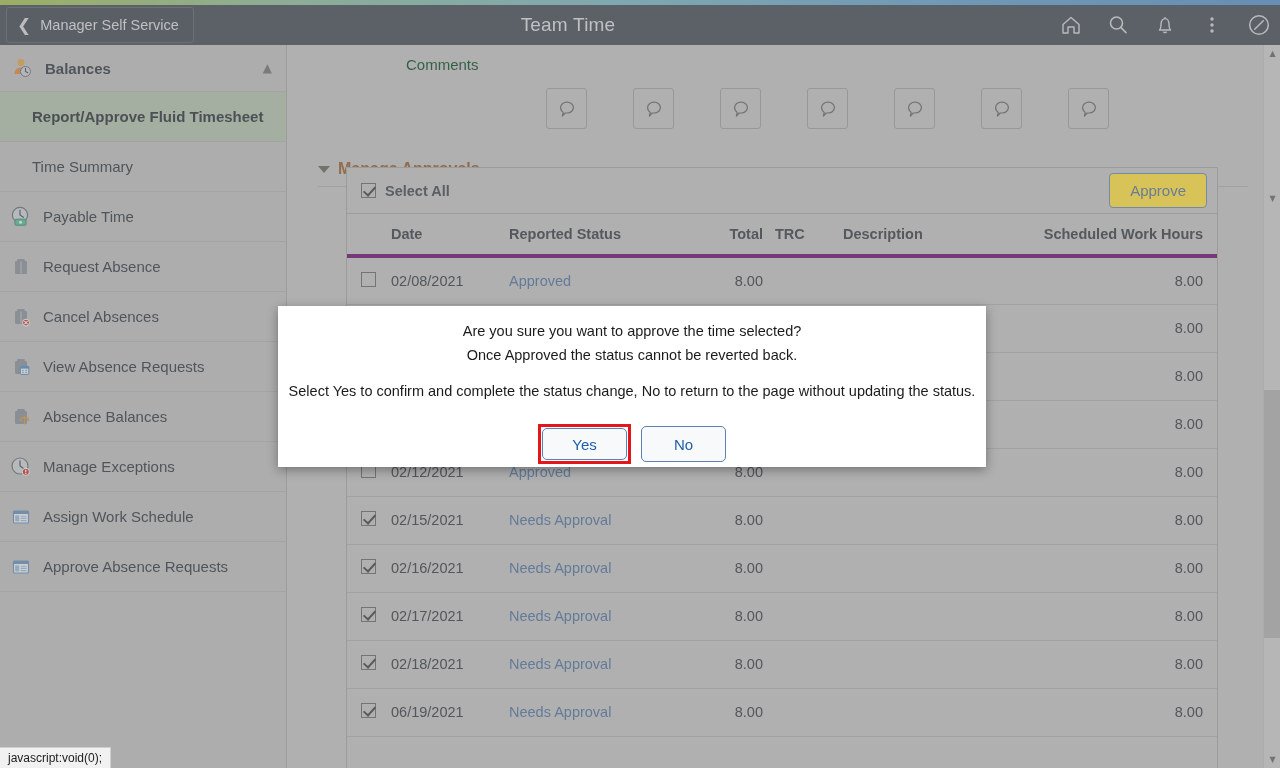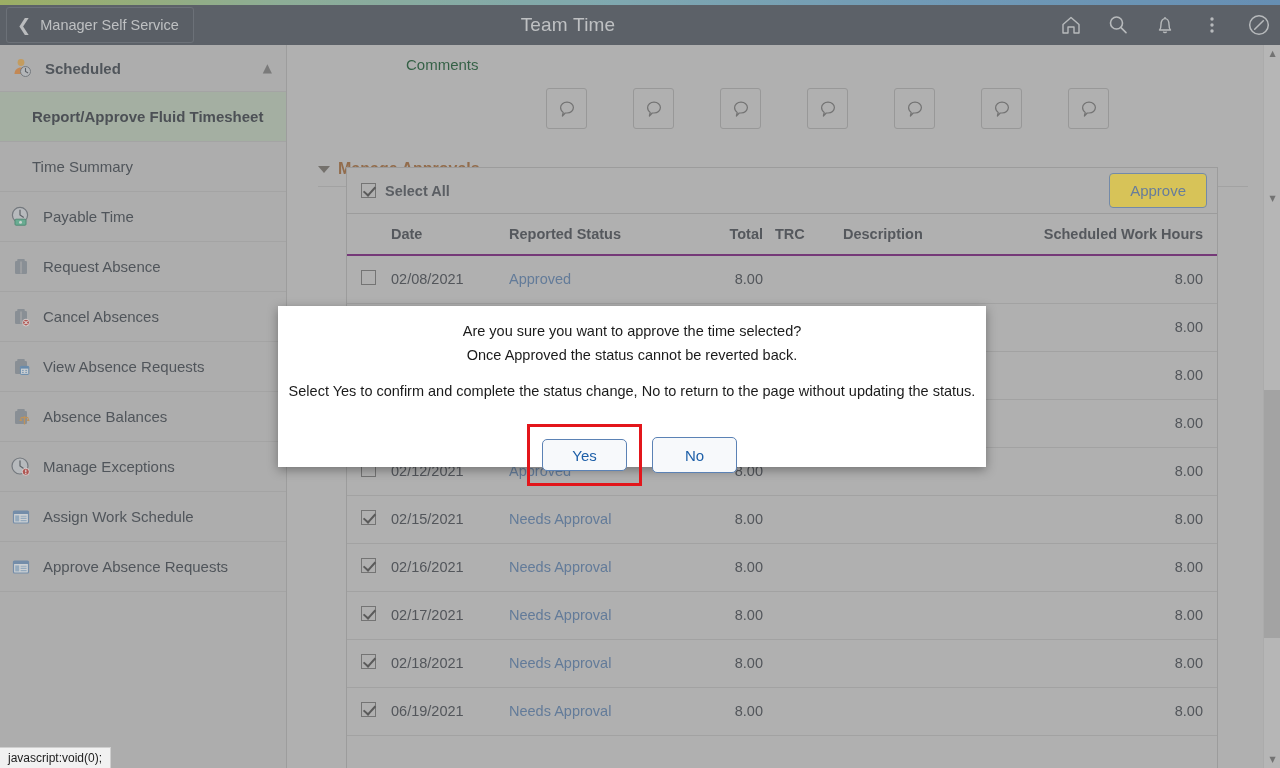--- a/index.html
+++ b/index.html
@@ -296,7 +296,7 @@
           <path d="M15.5 13.4 L15.5 16.5 L17.7 17.8" fill="none" stroke="#4e555d" stroke-width="1.1" stroke-linecap="round"></path>
           </svg>
       </span>
-      <span class="ts-title">Scheduled</span>
+      <span class="ts-title">Balances</span>
       <span class="ts-chevron">▲</span>
     </div>
 

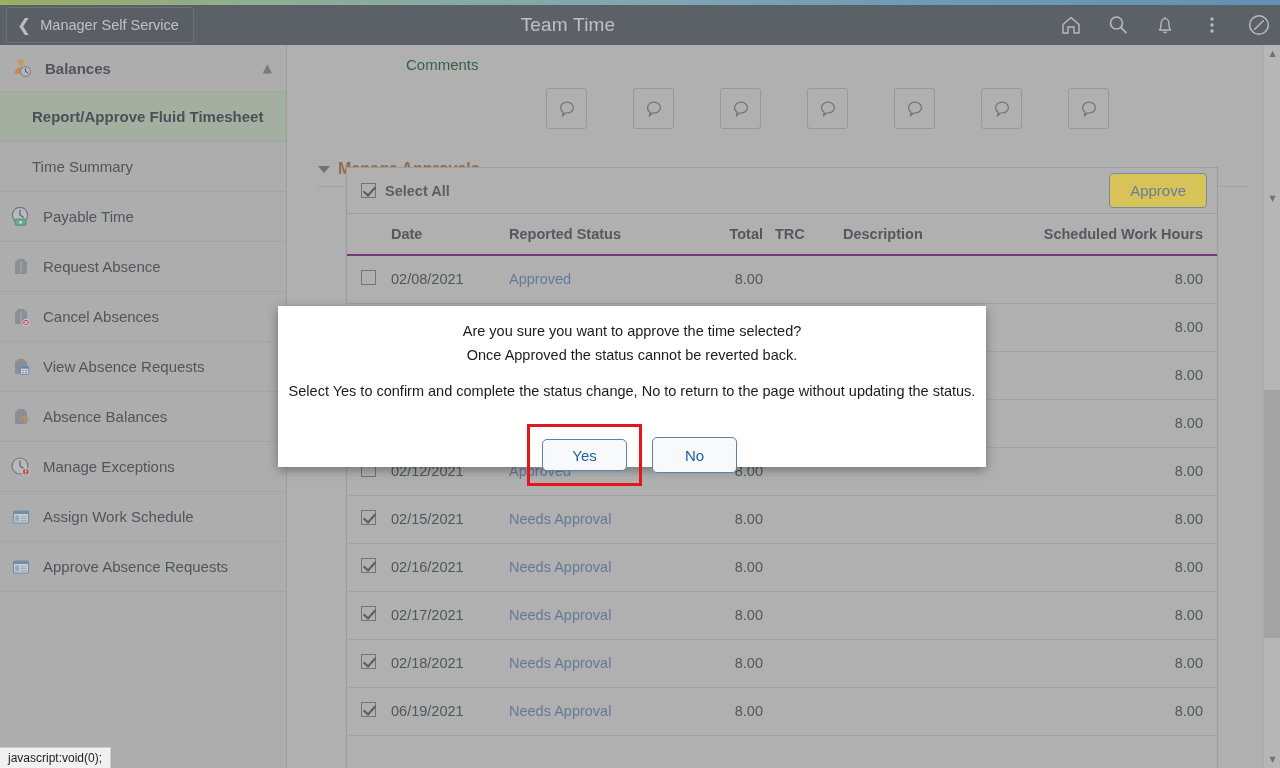--- a/index.html
+++ b/index.html
@@ -158,7 +158,7 @@
   table.grid { width: 100%; border-collapse: collapse; table-layout: fixed; }
   table.grid th {
     font-size: 14.5px; font-weight: bold; color: #42474e;
-    padding: 12px 0; text-align: left; border-bottom: 2px solid #701a75;
+    padding: 12px 0; text-align: left; border-bottom: 4px solid #701a75;
   }
   table.grid td {
     font-size: 14.5px; color: #3f444b;

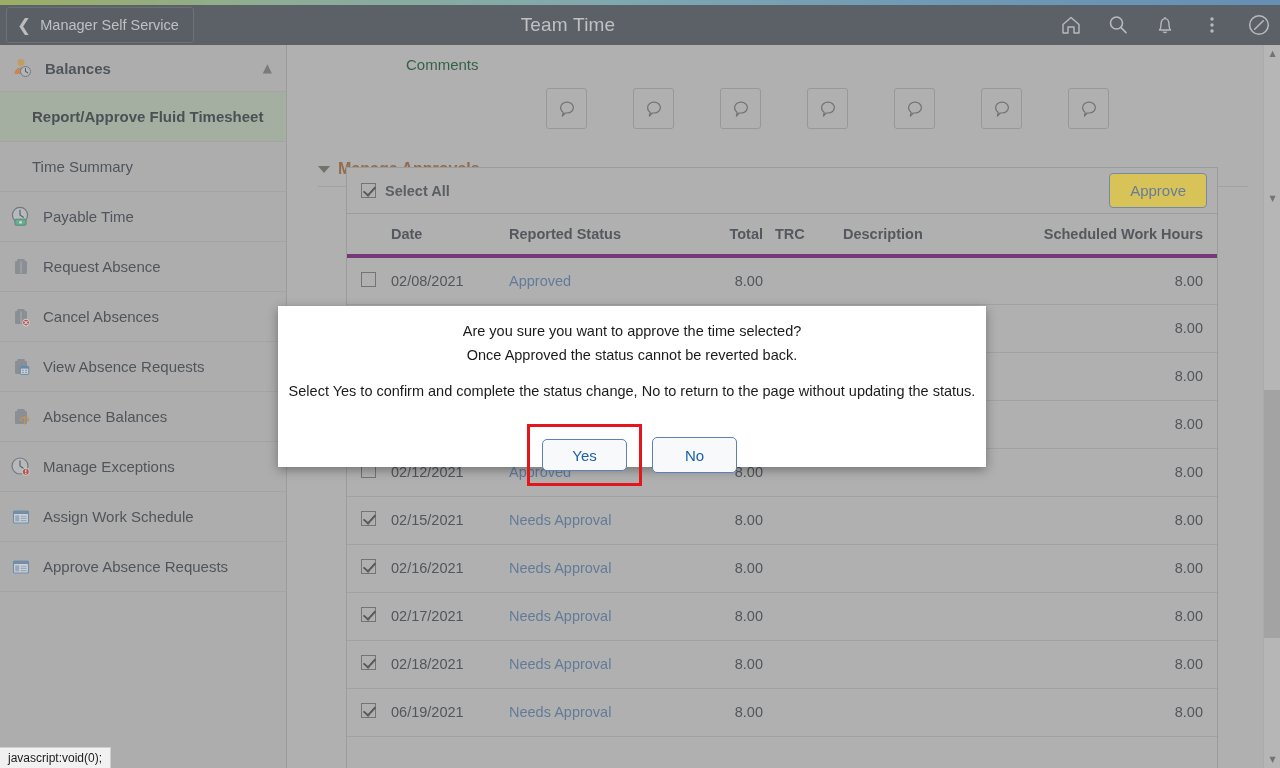--- a/index.html
+++ b/index.html
@@ -197,7 +197,7 @@
   .modal-btns { margin-top: 25px; display: flex; align-items: center; gap: 10px; }
   .yes-wrap {
     border: 3px solid #e3161b;
-    padding: 12px;
+    padding: 1px;
     display: inline-block;
   }
   .mbtn {

